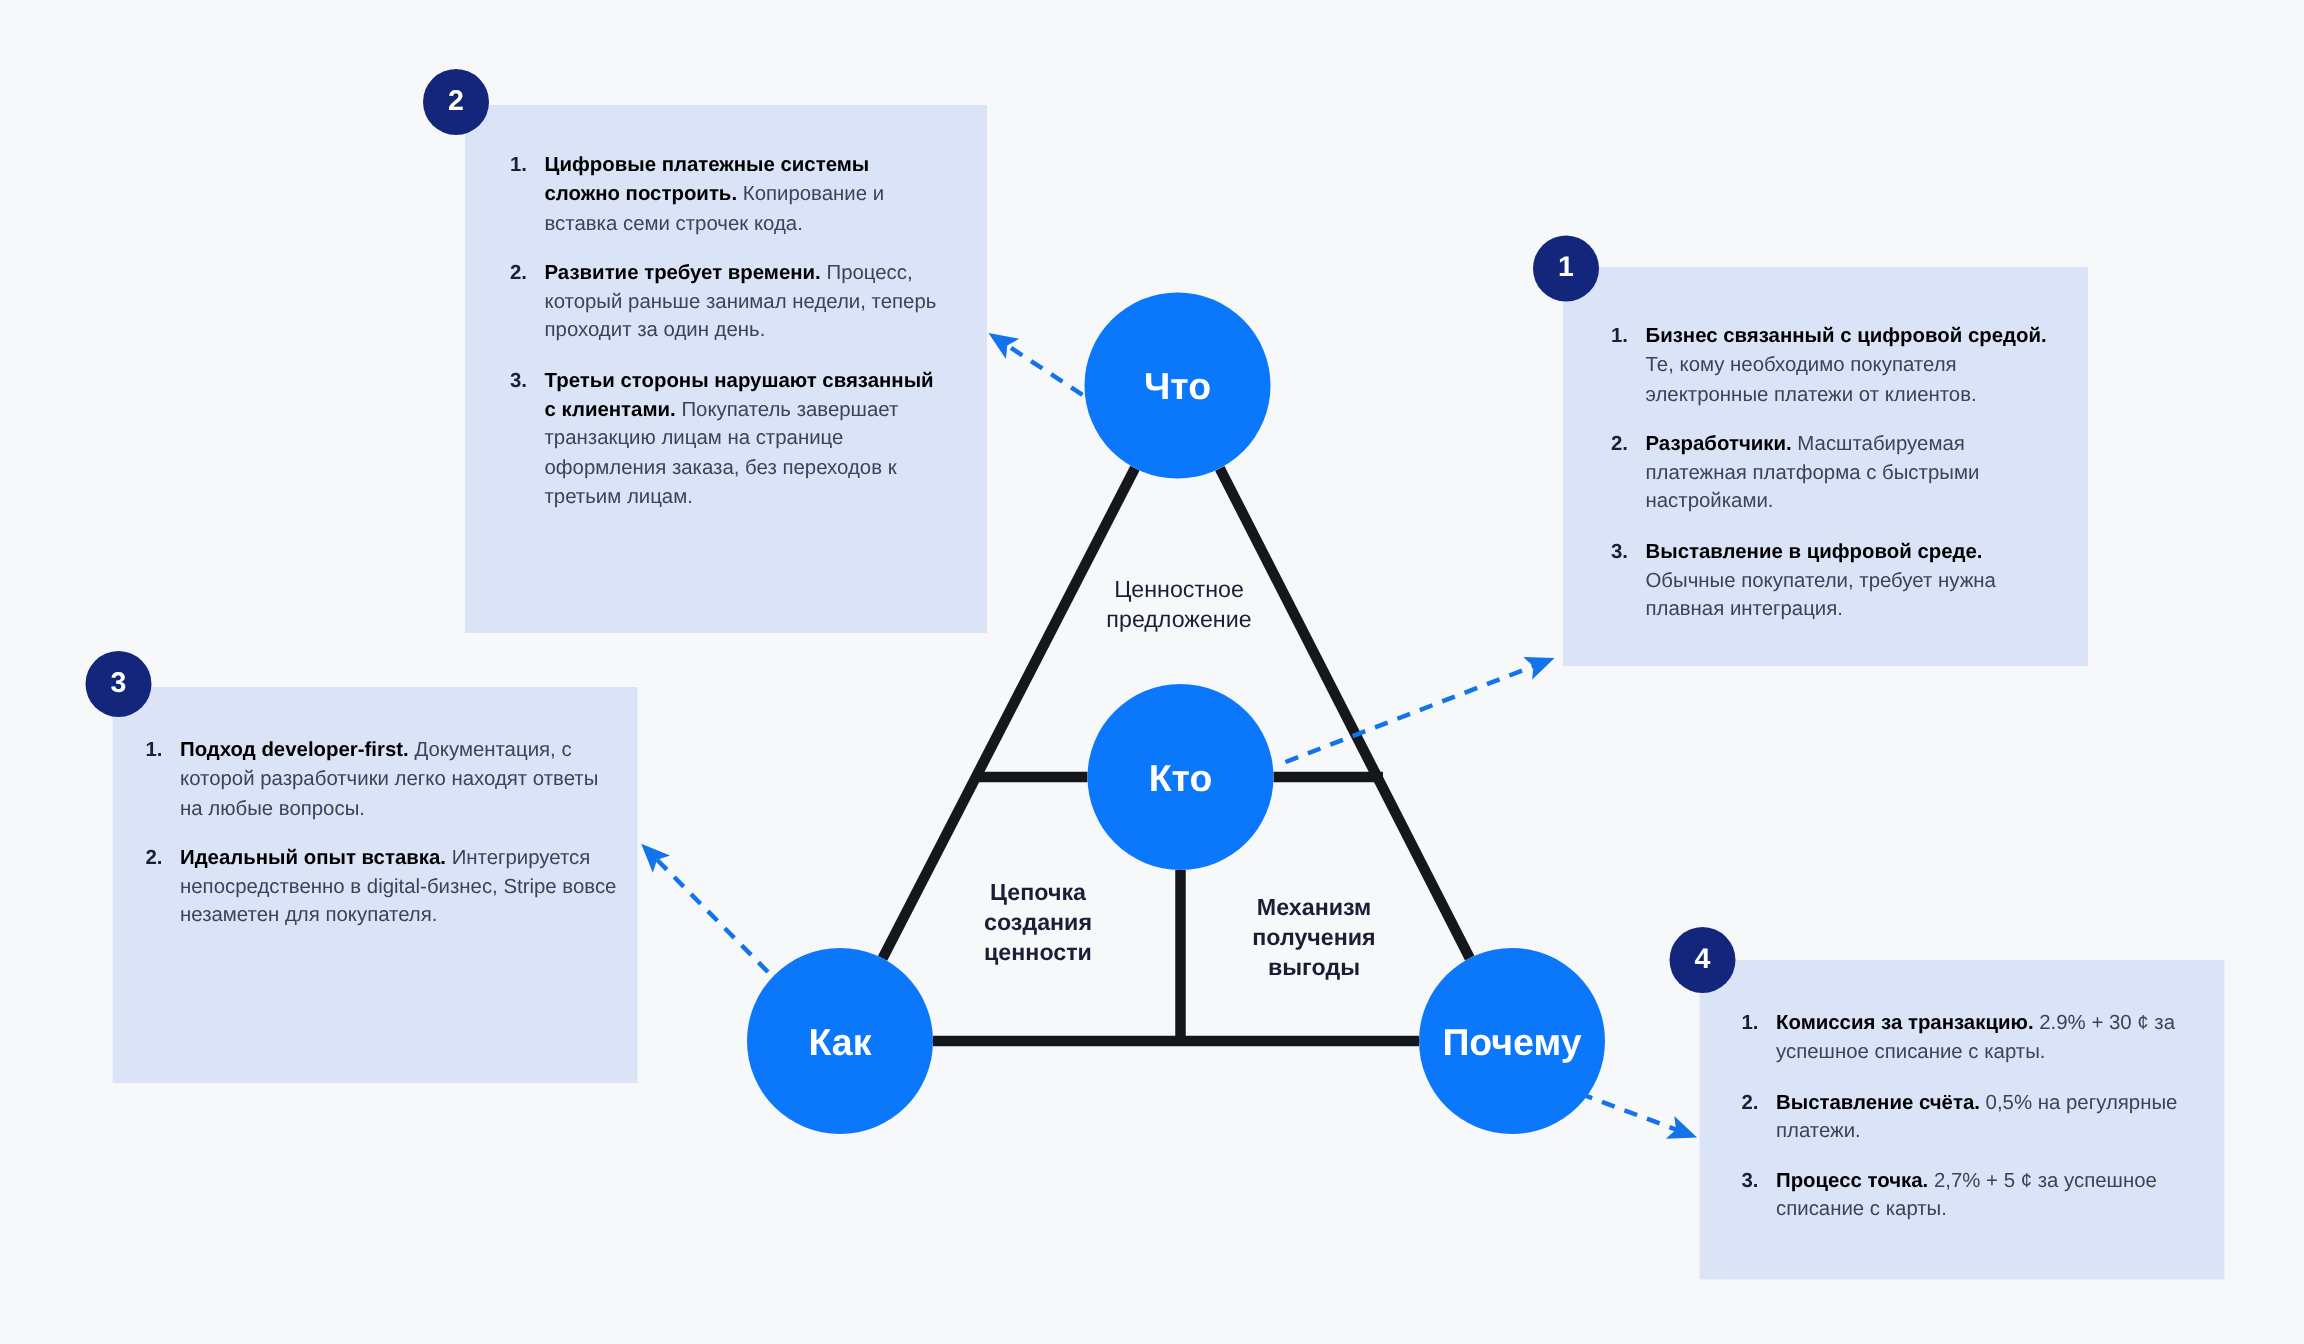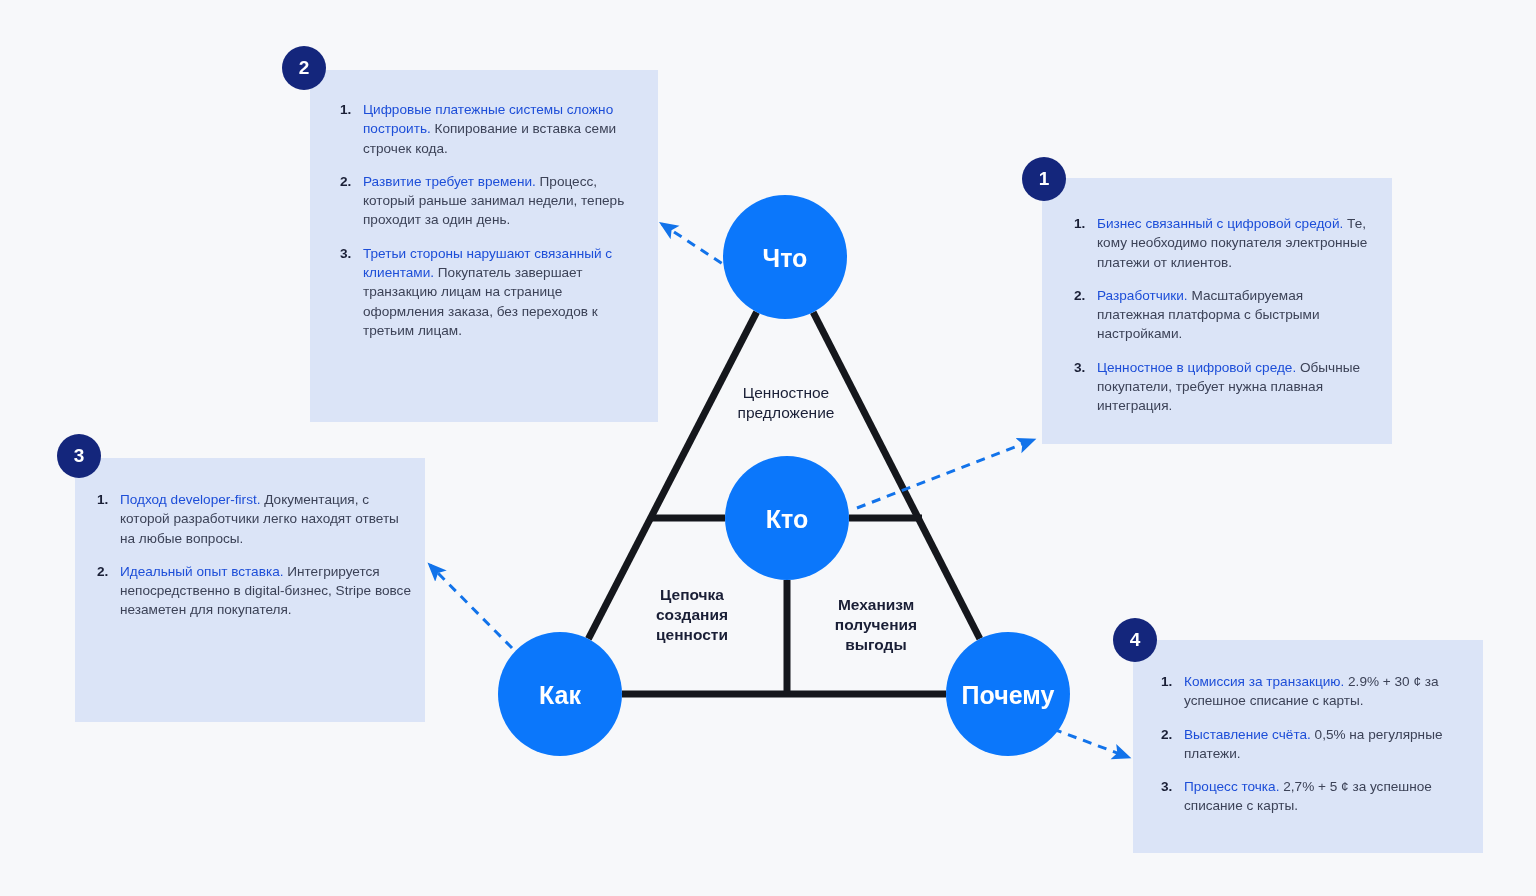--- a/index.html
+++ b/index.html
@@ -51,8 +51,8 @@
     font-size: 13.6px;
   }
   .info-list li .lead {
-    font-weight: normal;
-    color: #1d4ed8;
+    font-weight: bold;
+    color: #000000;
   }
   .info-list li .rest {
     color: #3c4257;

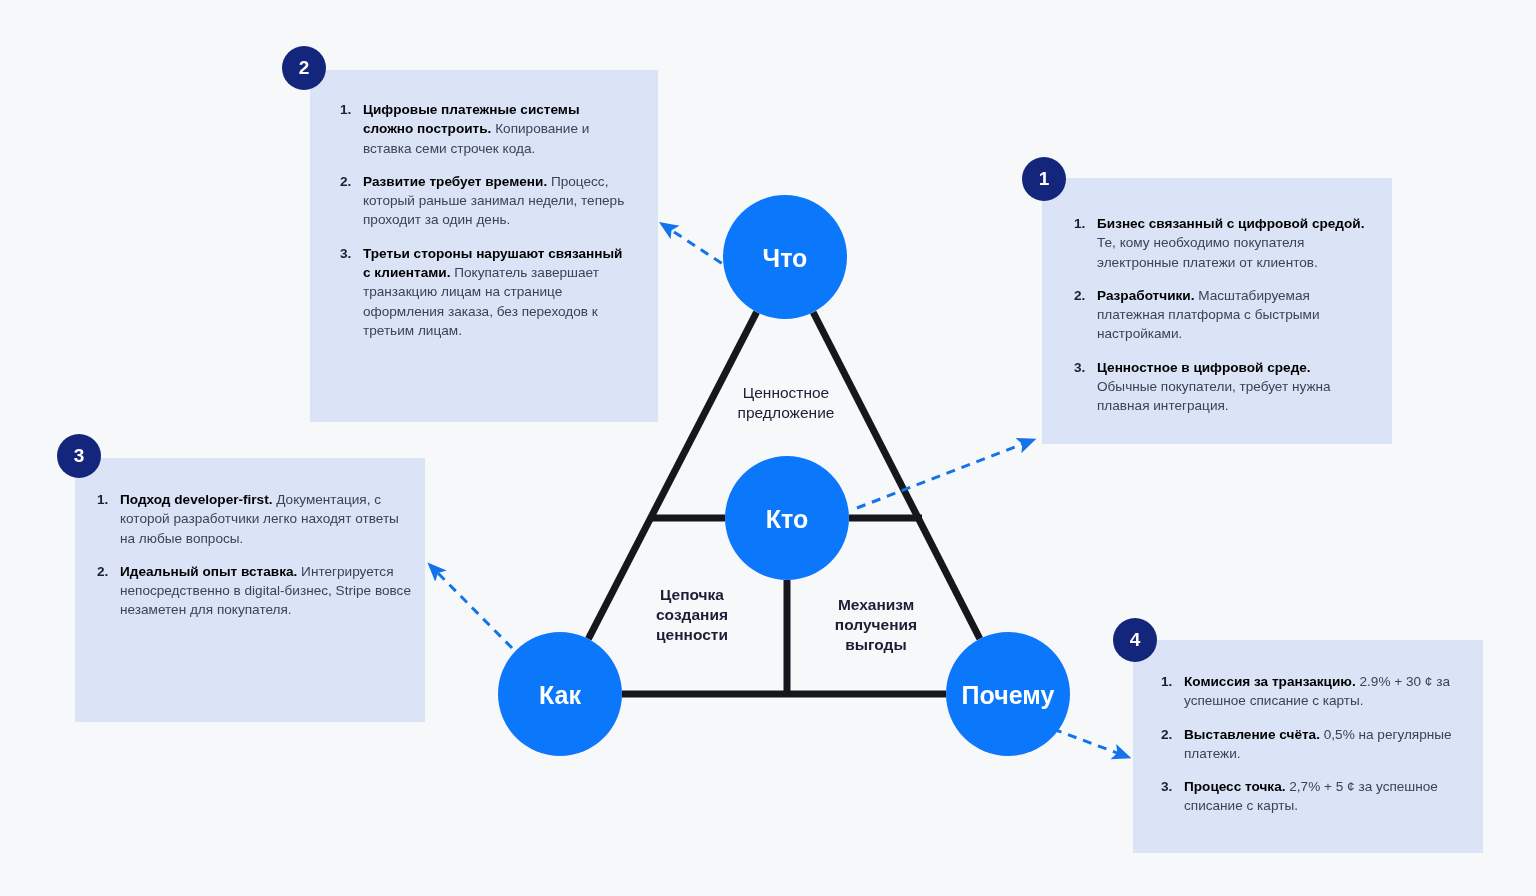--- a/index.html
+++ b/index.html
@@ -162,7 +162,7 @@
         <ul class="info-list">
           <li><span class="num">1.</span><span class="lead">Бизнес связанный с цифровой средой.</span><span class="rest"> Те, кому необходимо покупателя электронные платежи от клиентов.</span></li>
           <li><span class="num">2.</span><span class="lead">Разработчики.</span><span class="rest"> Масштабируемая платежная платформа с быстрыми настройками.</span></li>
-          <li><span class="num">3.</span><span class="lead">Ценностное в цифровой среде.</span><span class="rest"> Обычные покупатели, требует нужна плавная интеграция.</span></li>
+          <li><span class="num">3.</span><span class="lead">Выставление в цифровой среде.</span><span class="rest"> Обычные покупатели, требует нужна плавная интеграция.</span></li>
         </ul>
       </div>
       <div class="badge" style="left: 1022px; top: 157px; background: rgb(20, 38, 124);">1</div>

